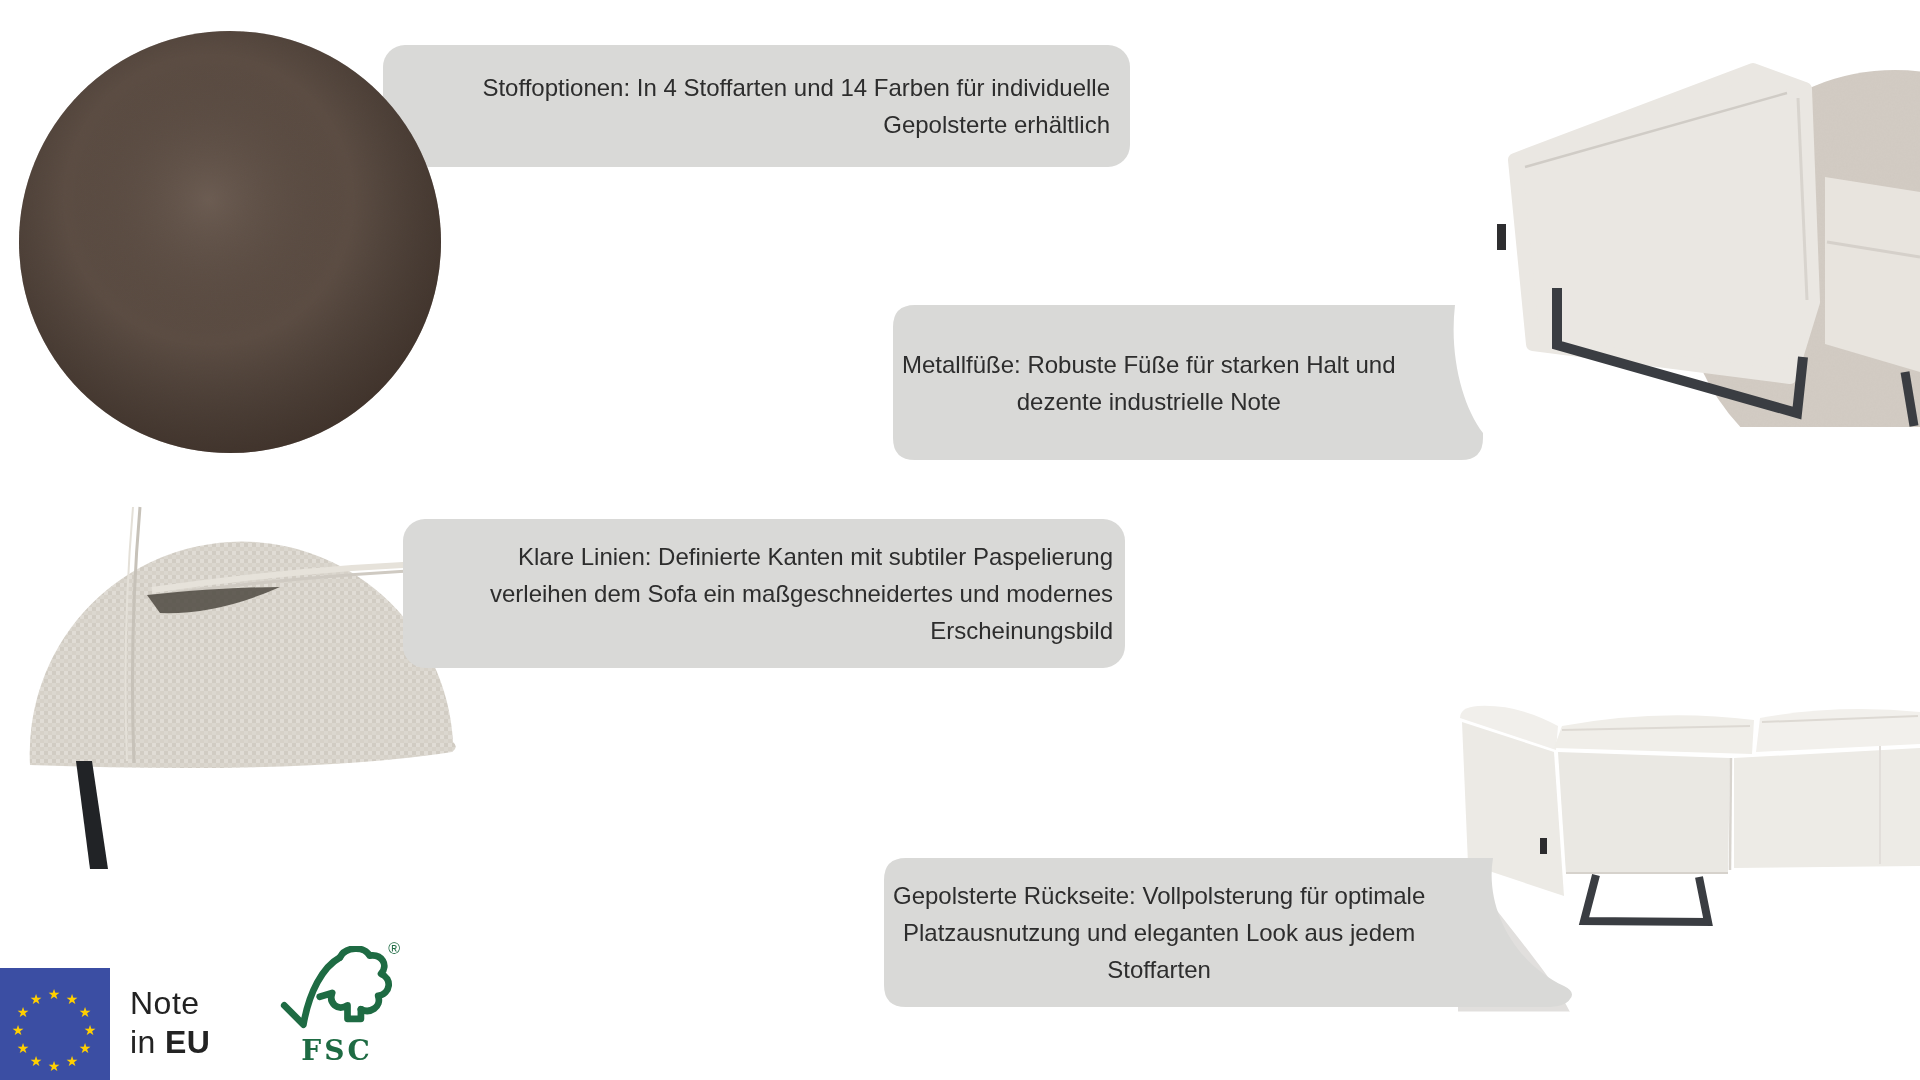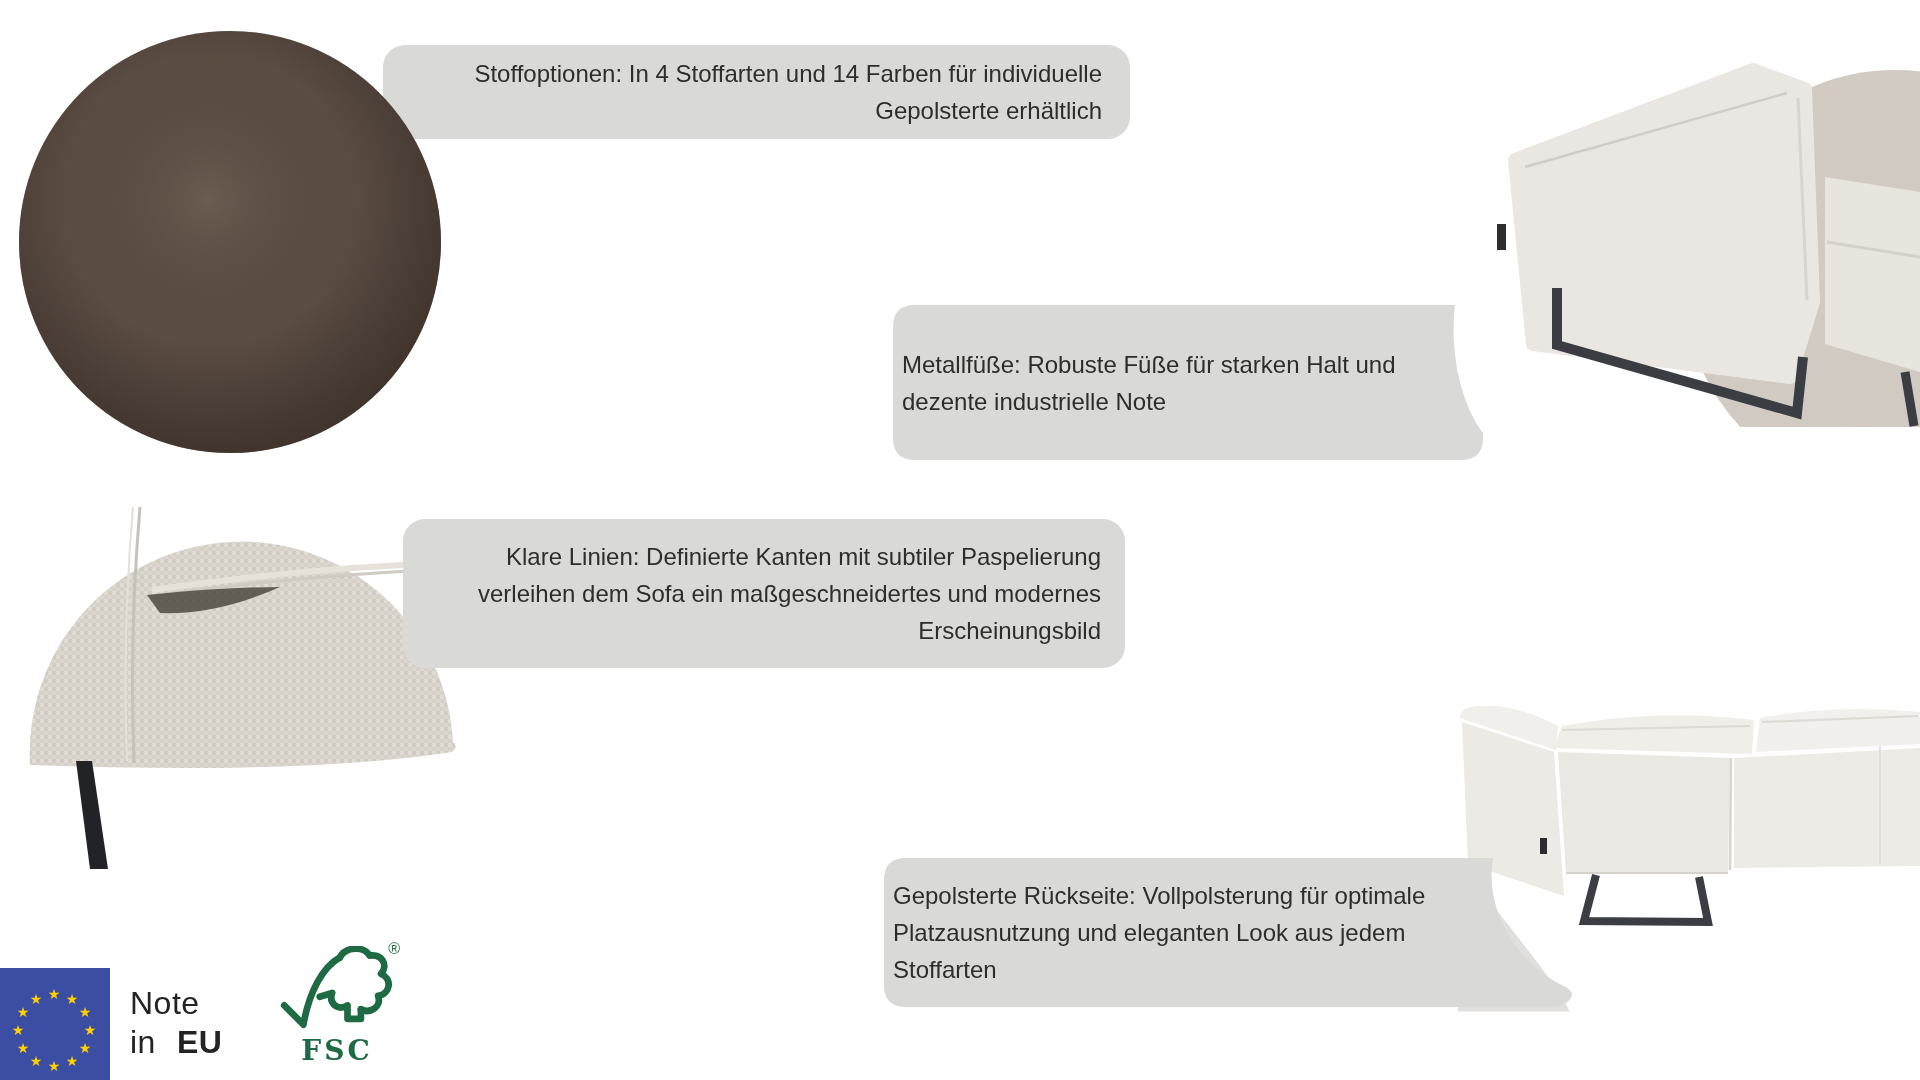--- a/index.html
+++ b/index.html
@@ -14,7 +14,7 @@
 
   
   .callout-plain{background:#d9d9d7;border-radius:22px;display:flex;flex-direction:column;justify-content:center;}
-  .callout-1{left:383px;top:45px;width:747px;height:94px;align-items:flex-end;padding-right:28px;box-sizing:border-box;}
+  .callout-1{left:383px;top:45px;width:747px;height:122px;align-items:flex-end;padding-right:20px;box-sizing:border-box;}
   .callout-3{left:403px;top:519px;width:722px;height:149px;align-items:flex-end;padding-right:24px;box-sizing:border-box;}
 
   

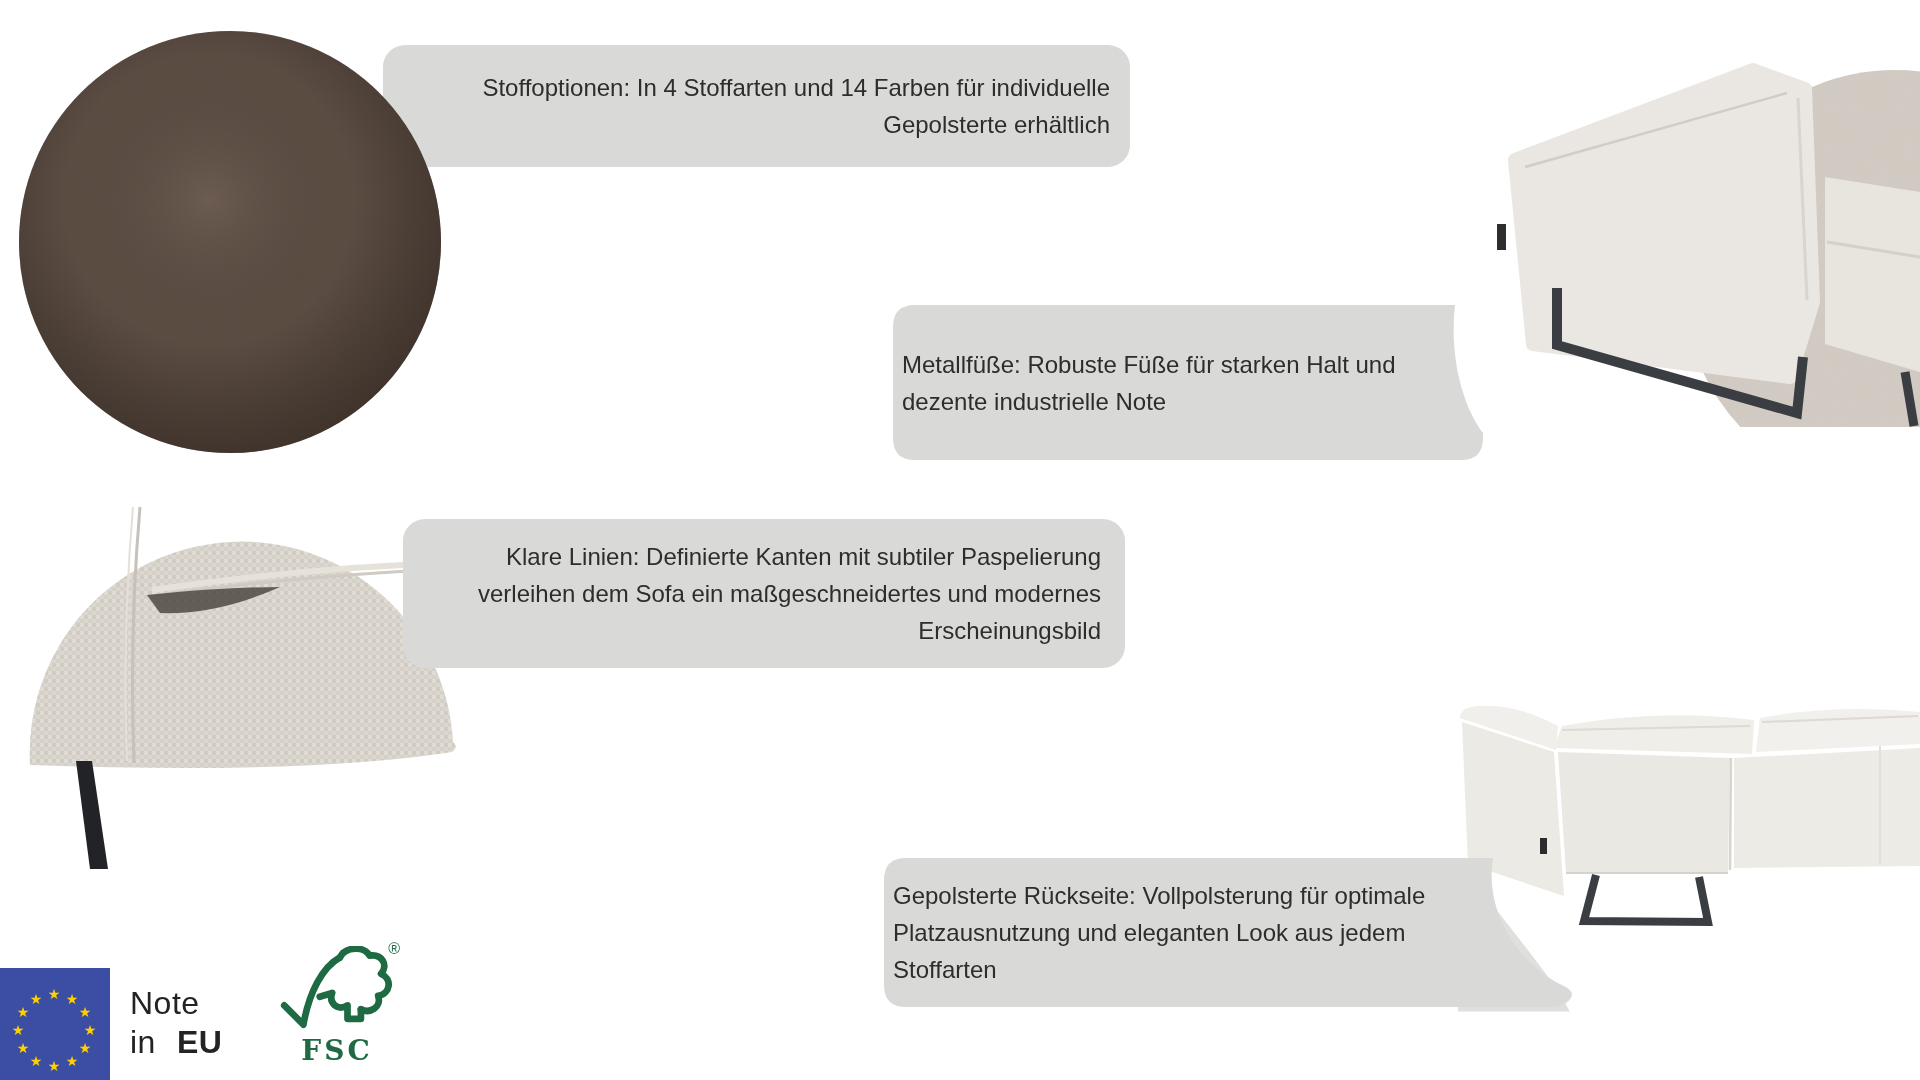--- a/index.html
+++ b/index.html
@@ -22,7 +22,7 @@
   .callout-2{left:893px;top:305px;width:600px;height:155px;}
   .callout-4{left:848px;top:858px;width:700px;height:149px;margin-left:36px;}
   .callout-shaped .bg{position:absolute;left:0;top:0;width:100%;height:100%;}
-  .callout-shaped .callout-text{position:absolute;left:9px;top:0;bottom:0;display:flex;flex-direction:column;justify-content:center;align-items:flex-start;}
+  .callout-shaped .callout-text{position:absolute;left:9px;top:0;bottom:0;display:flex;flex-direction:column;justify-content:center;align-items:center;}
 
   .line{font-size:24px;line-height:37px;white-space:nowrap;}
 

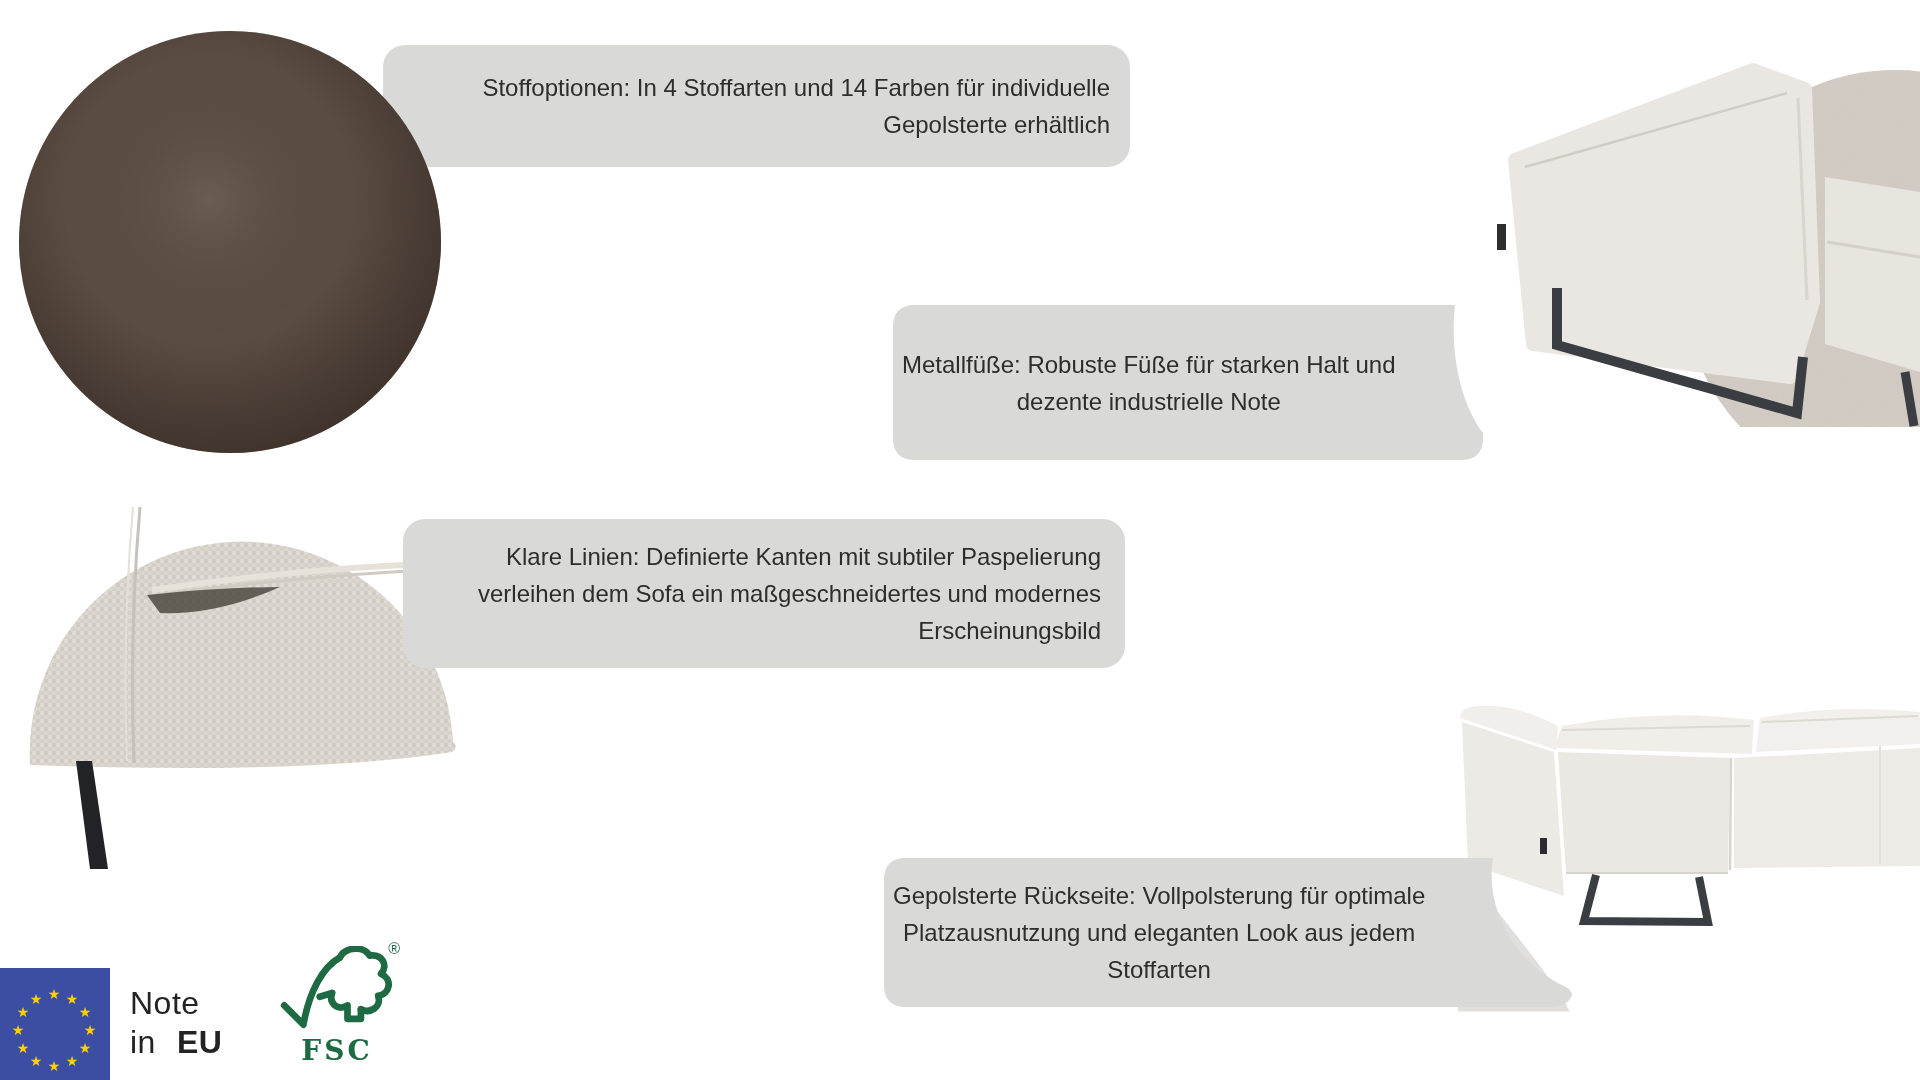--- a/index.html
+++ b/index.html
@@ -15,7 +15,7 @@
   
   .callout-plain{background:#d9d9d7;border-radius:22px;display:flex;flex-direction:column;justify-content:center;}
   .callout-1{left:383px;top:45px;width:747px;height:122px;align-items:flex-end;padding-right:20px;box-sizing:border-box;}
-  .callout-3{left:403px;top:519px;width:722px;height:149px;align-items:flex-end;padding-right:24px;box-sizing:border-box;}
+  .callout-3{left:403px;top:519px;width:722px;height:149px;align-items:flex-end;padding-right:12px;box-sizing:border-box;}
 
   
   .callout-shaped{display:block;}

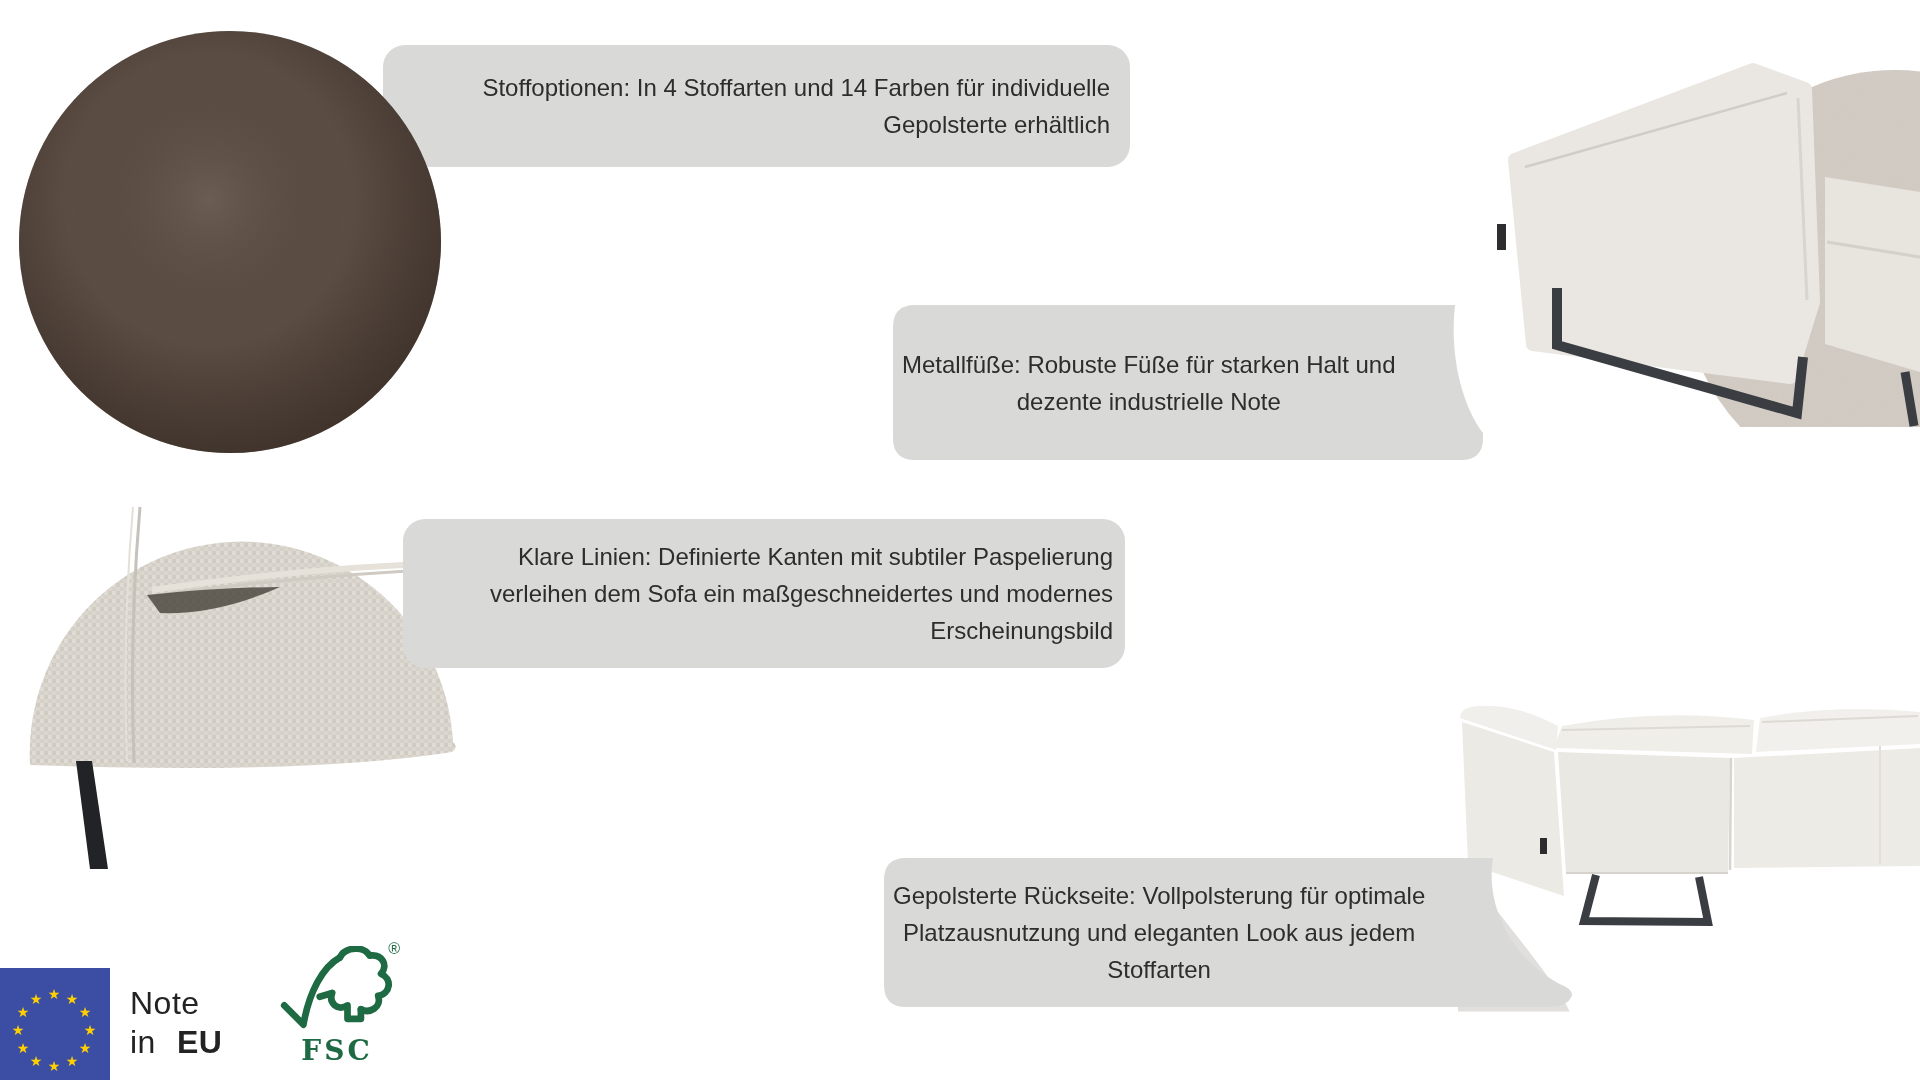--- a/index.html
+++ b/index.html
@@ -37,7 +37,7 @@
   .eu-star{position:absolute;width:14px;height:14px;font-size:14px;line-height:14px;color:#ffcf00;text-align:center;}
   .eu-star::before{content:"★";}
   .eu-text{margin-left:20px;padding-top:16px;font-size:32px;line-height:39px;color:#232323;letter-spacing:0.5px;}
-  .eu-text .bold{font-weight:700;margin-left:21px;}
+  .eu-text .bold{font-weight:700;margin-left:9px;}
 
   
   .fsc-badge{position:absolute;left:272px;top:938px;width:130px;height:142px;z-index:2;color:#1e6b43;}

